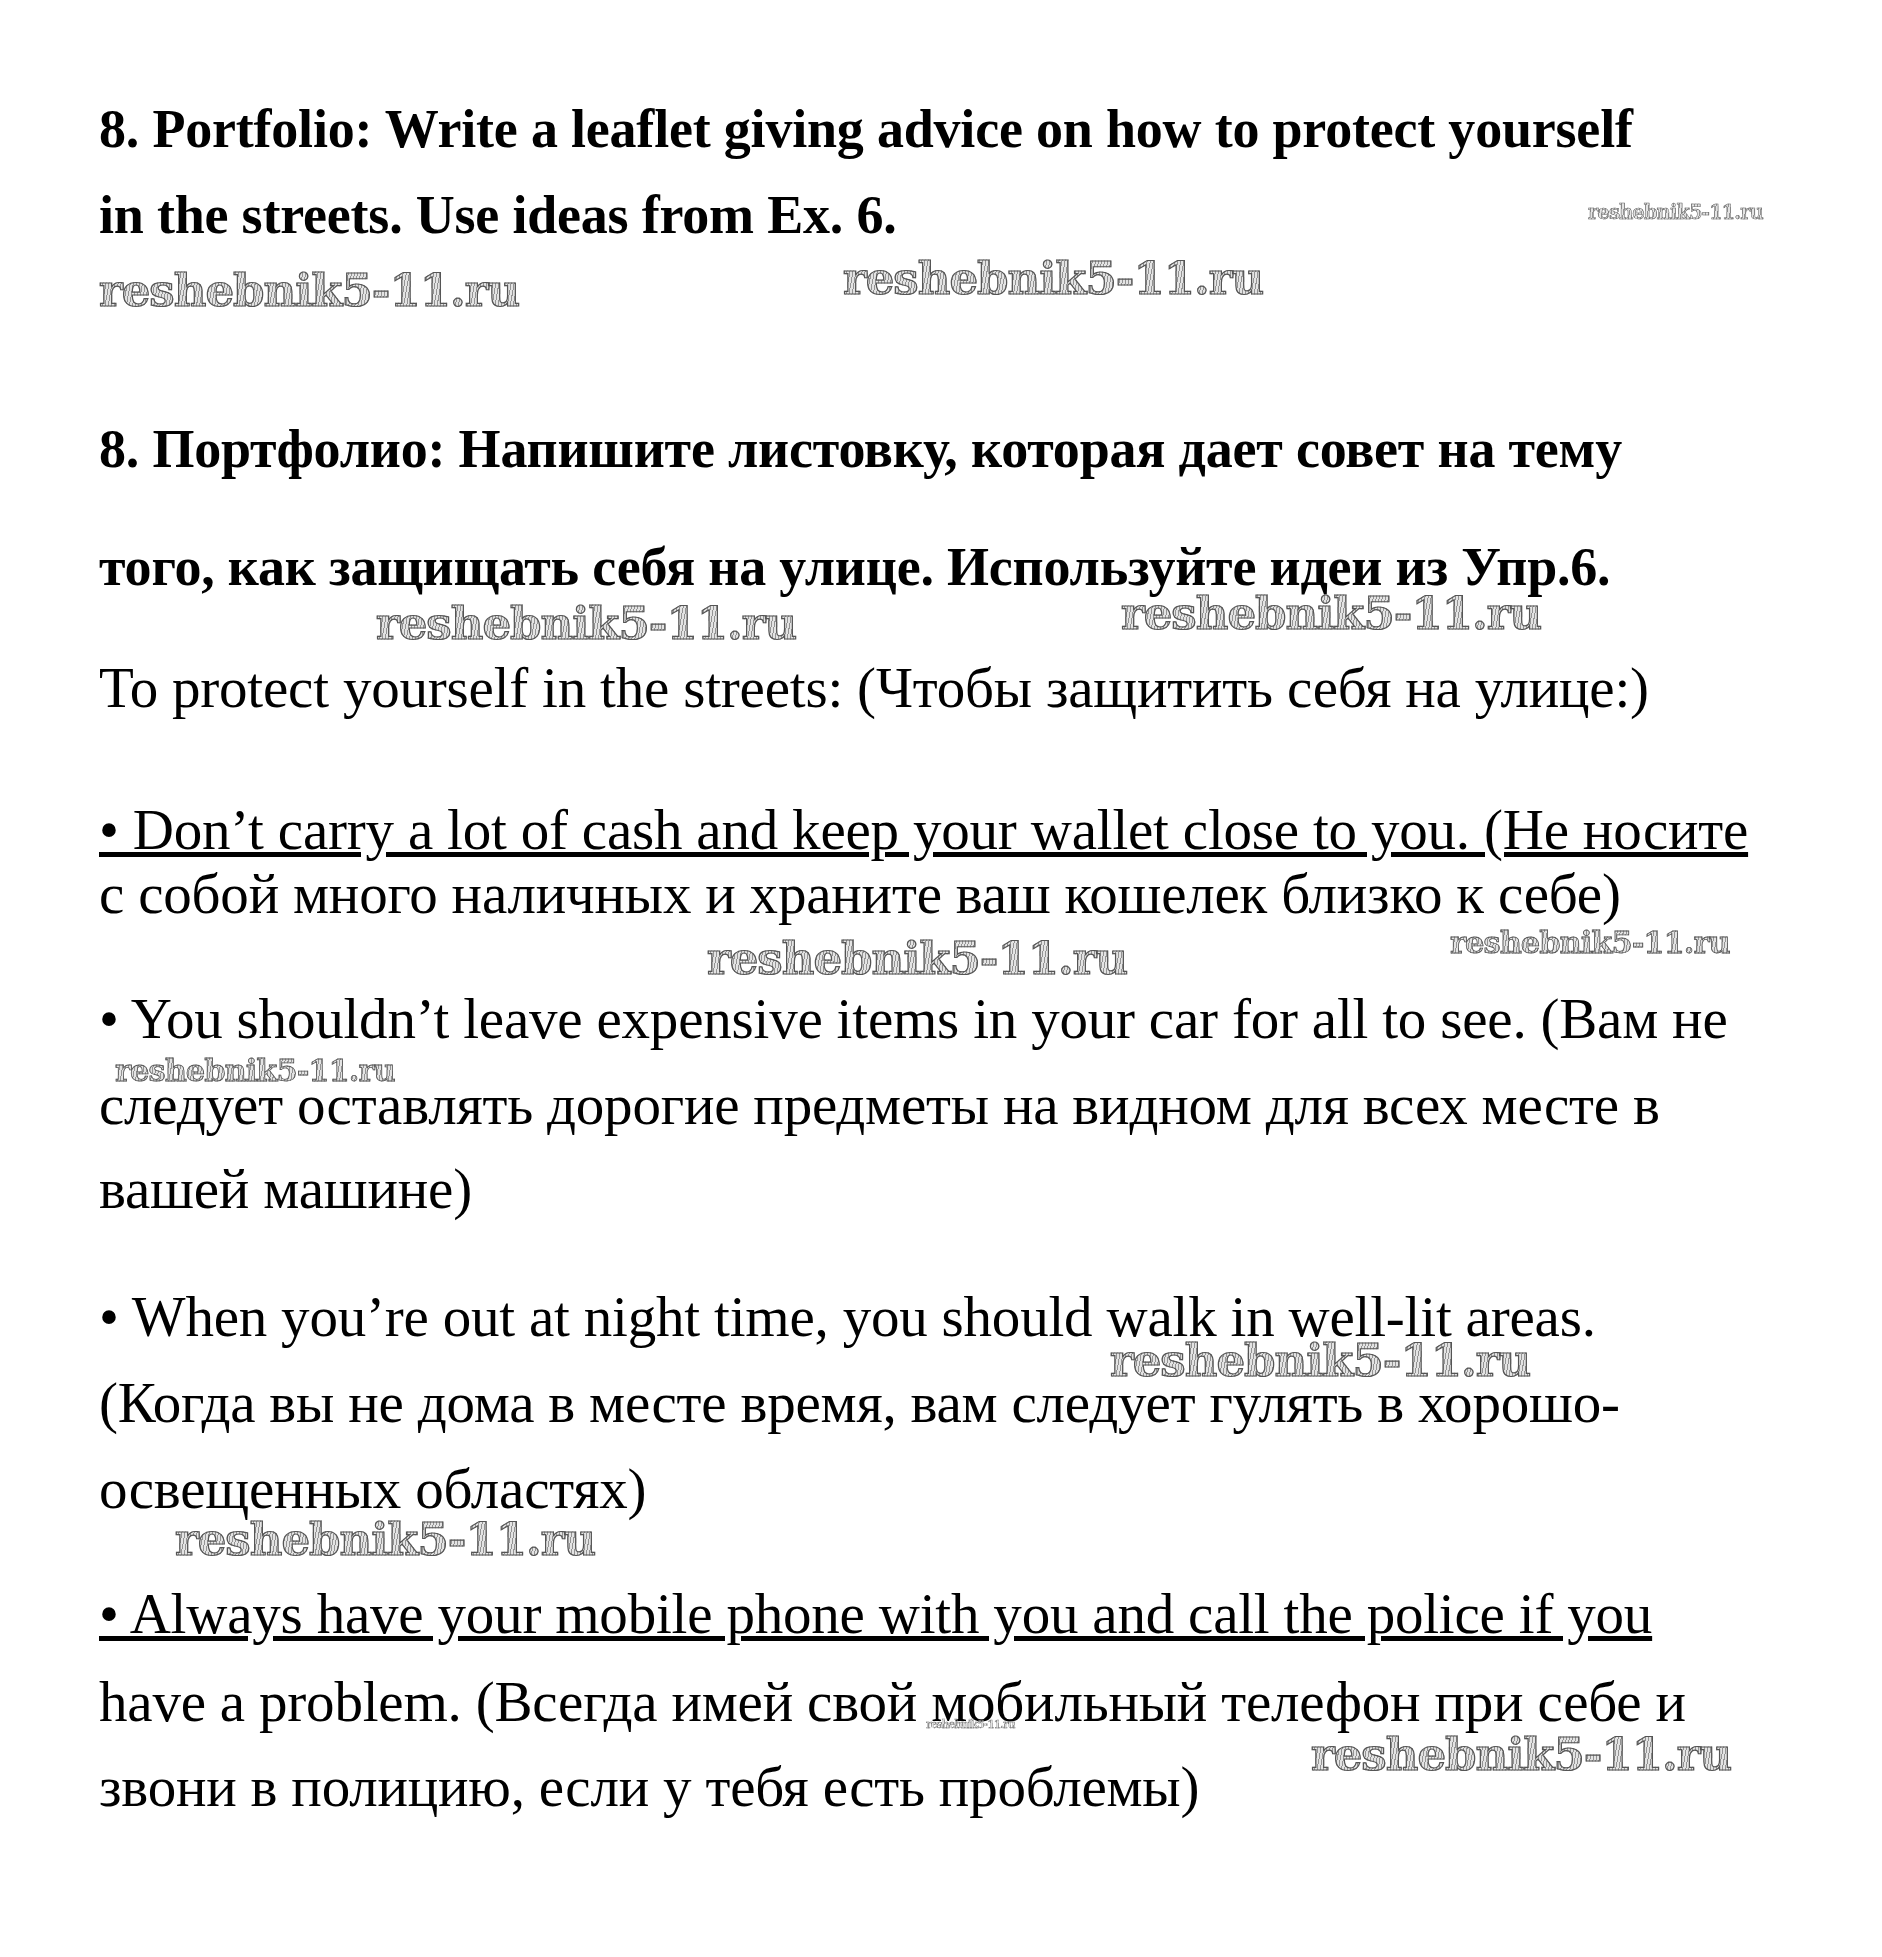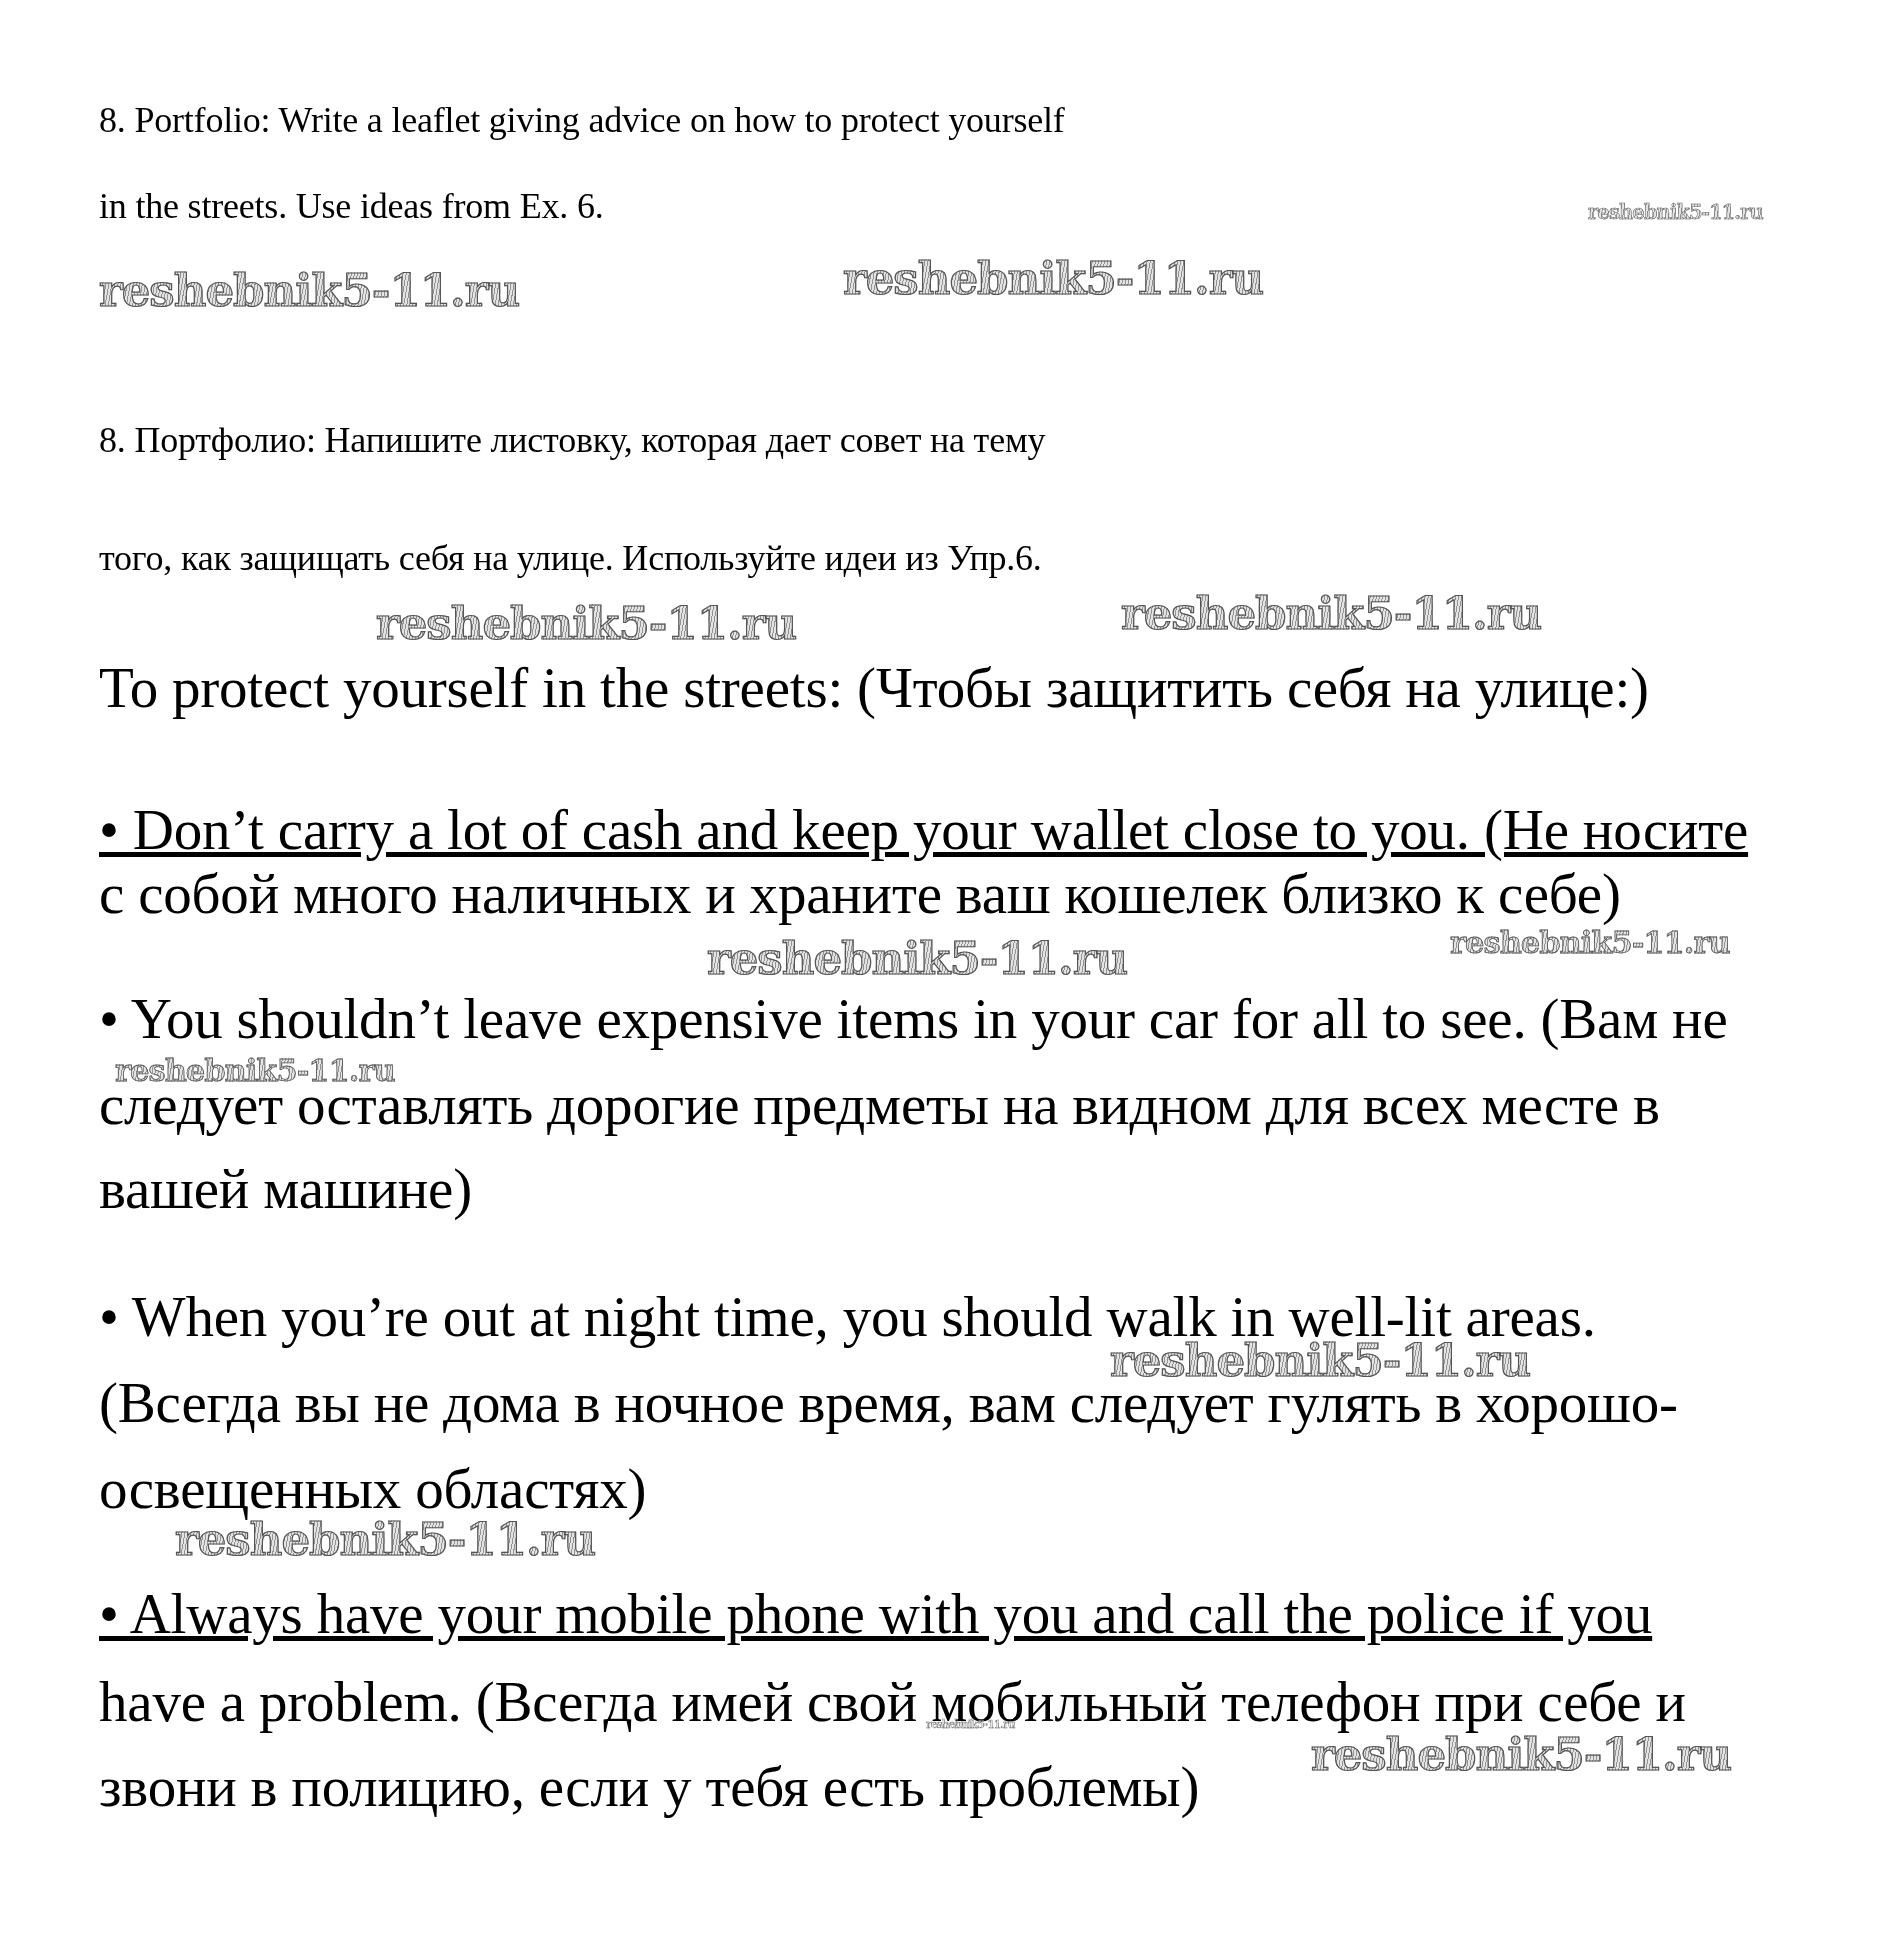--- a/index.html
+++ b/index.html
@@ -23,7 +23,7 @@
       line-height: 1;
       letter-spacing: -0.2px;
     }
-    .bold { font-weight: normal; font-size: 36px; }
+    .bold { font-weight: bold; font-size: 54px; }
     .wm {
       position: absolute;
       white-space: nowrap;

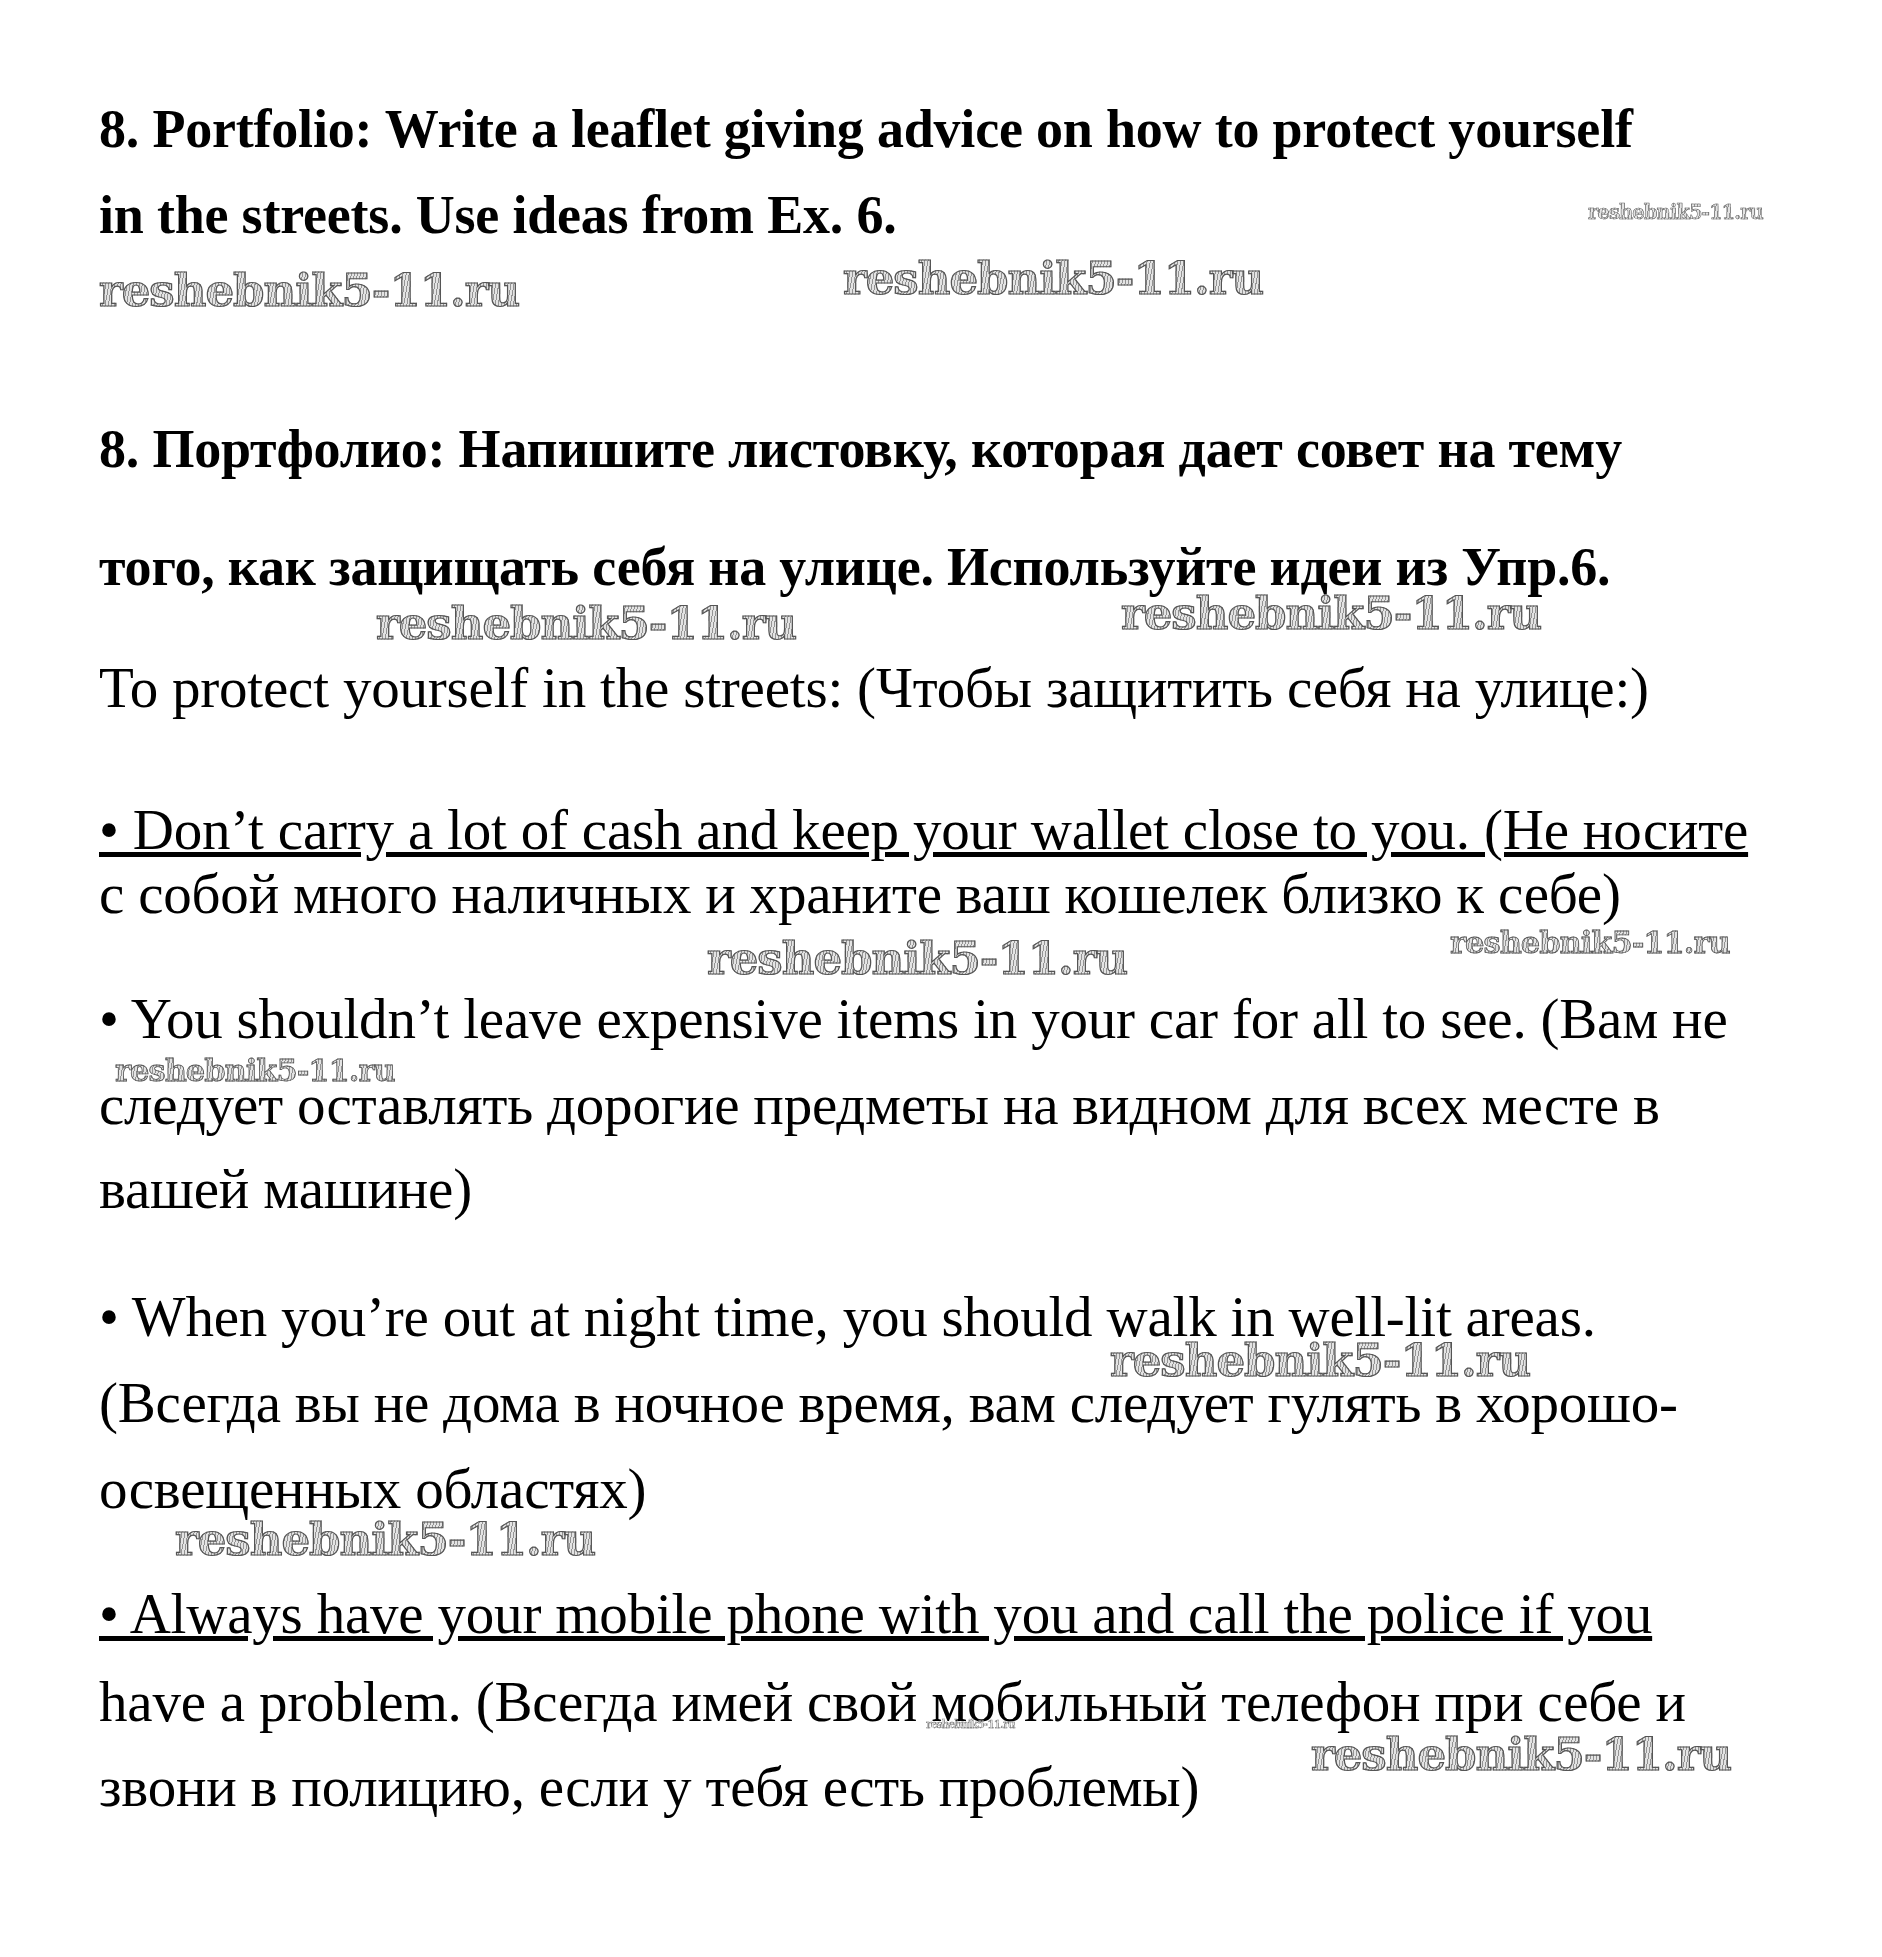--- a/index.html
+++ b/index.html
@@ -62,7 +62,7 @@
 <div class="line" style="top:1160px;">вашей машине)</div>
 
 <div class="line" style="top:1288px;">• When you’re out at night time, you should walk in well-lit areas.</div>
-<div class="line" style="top:1374px;">(Всегда вы не дома в ночное время, вам следует гулять в хорошо-</div>
+<div class="line" style="top:1374px;">(Когда вы не дома в месте время, вам следует гулять в хорошо-</div>
 <div class="line" style="top:1460px;">освещенных областях)</div>
 
 <div class="line" style="top:1585px;text-decoration:underline;">• Always have your mobile phone with you and call the police if you</div>

